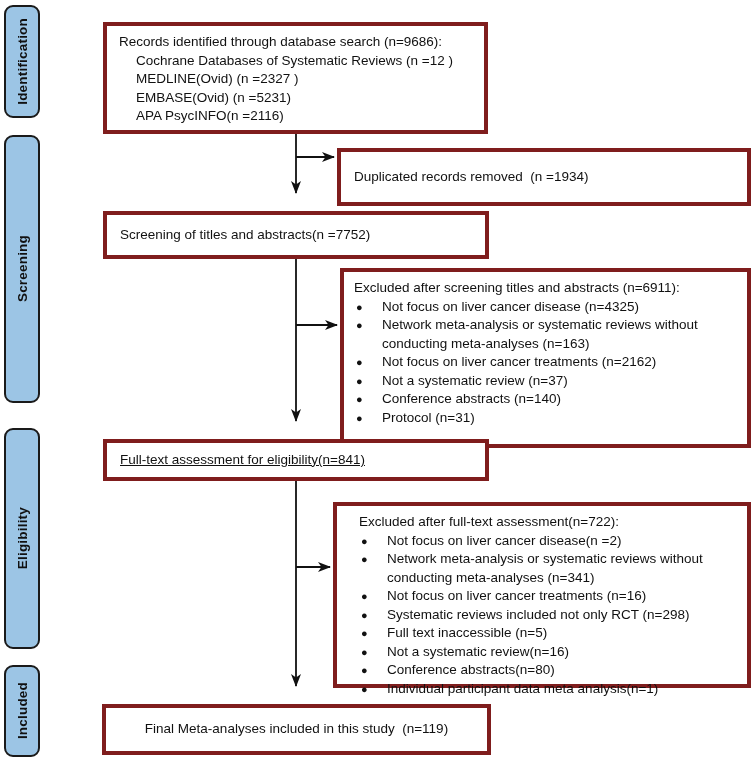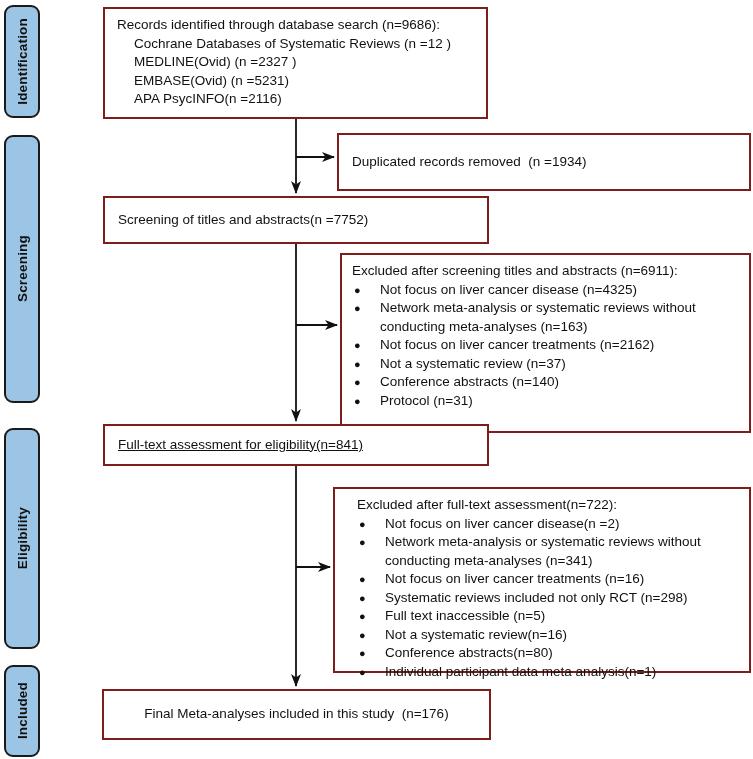--- a/index.html
+++ b/index.html
@@ -41,10 +41,11 @@
   .fbox {
     position: absolute;
     box-sizing: border-box;
-    border: 2px solid #7f1d1d;
+    border: 4px solid #7f1d1d;
     background: #ffffff;
     font-size: 13.5px;
     line-height: 18.5px;
+    margin-top: 15px;
   }
   .fbox .pad { padding: 7px 8px 6px 12px; }
   .singleline {

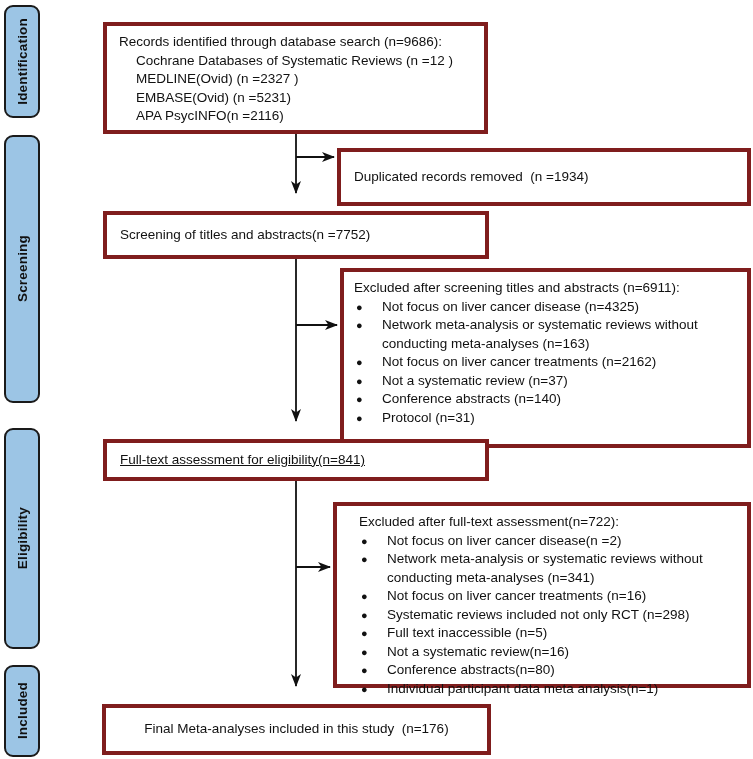--- a/index.html
+++ b/index.html
@@ -215,7 +215,7 @@
   </div>
 
   <div class="fbox center-text" style="left:102px; top:689px; width:389px; height:51px;">
-    <div class="line-text">Final Meta-analyses included in this study  (n=176)</div>
+    <div class="line-text">Final Meta-analyses included in this study  (n=119)</div>
   </div>
 
 </div>

